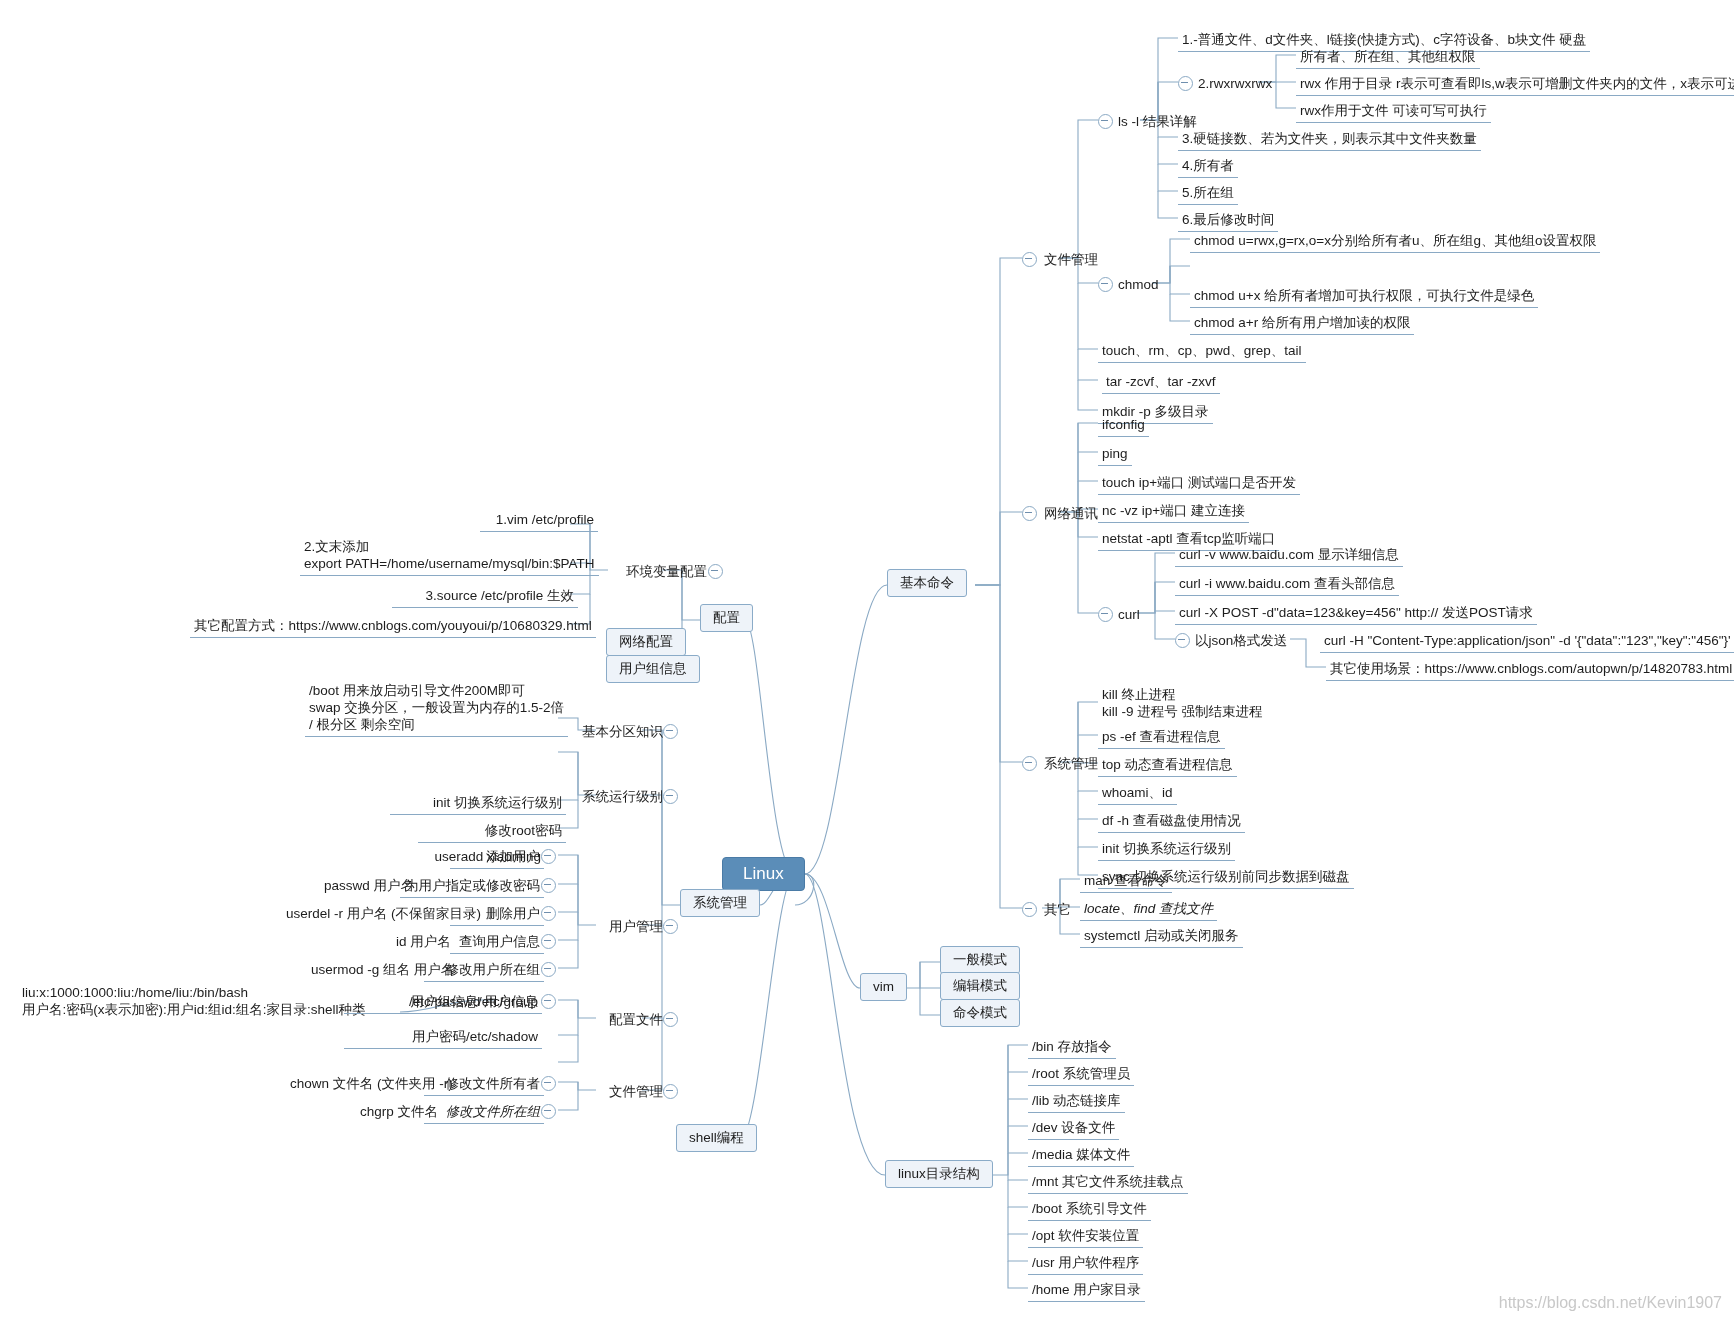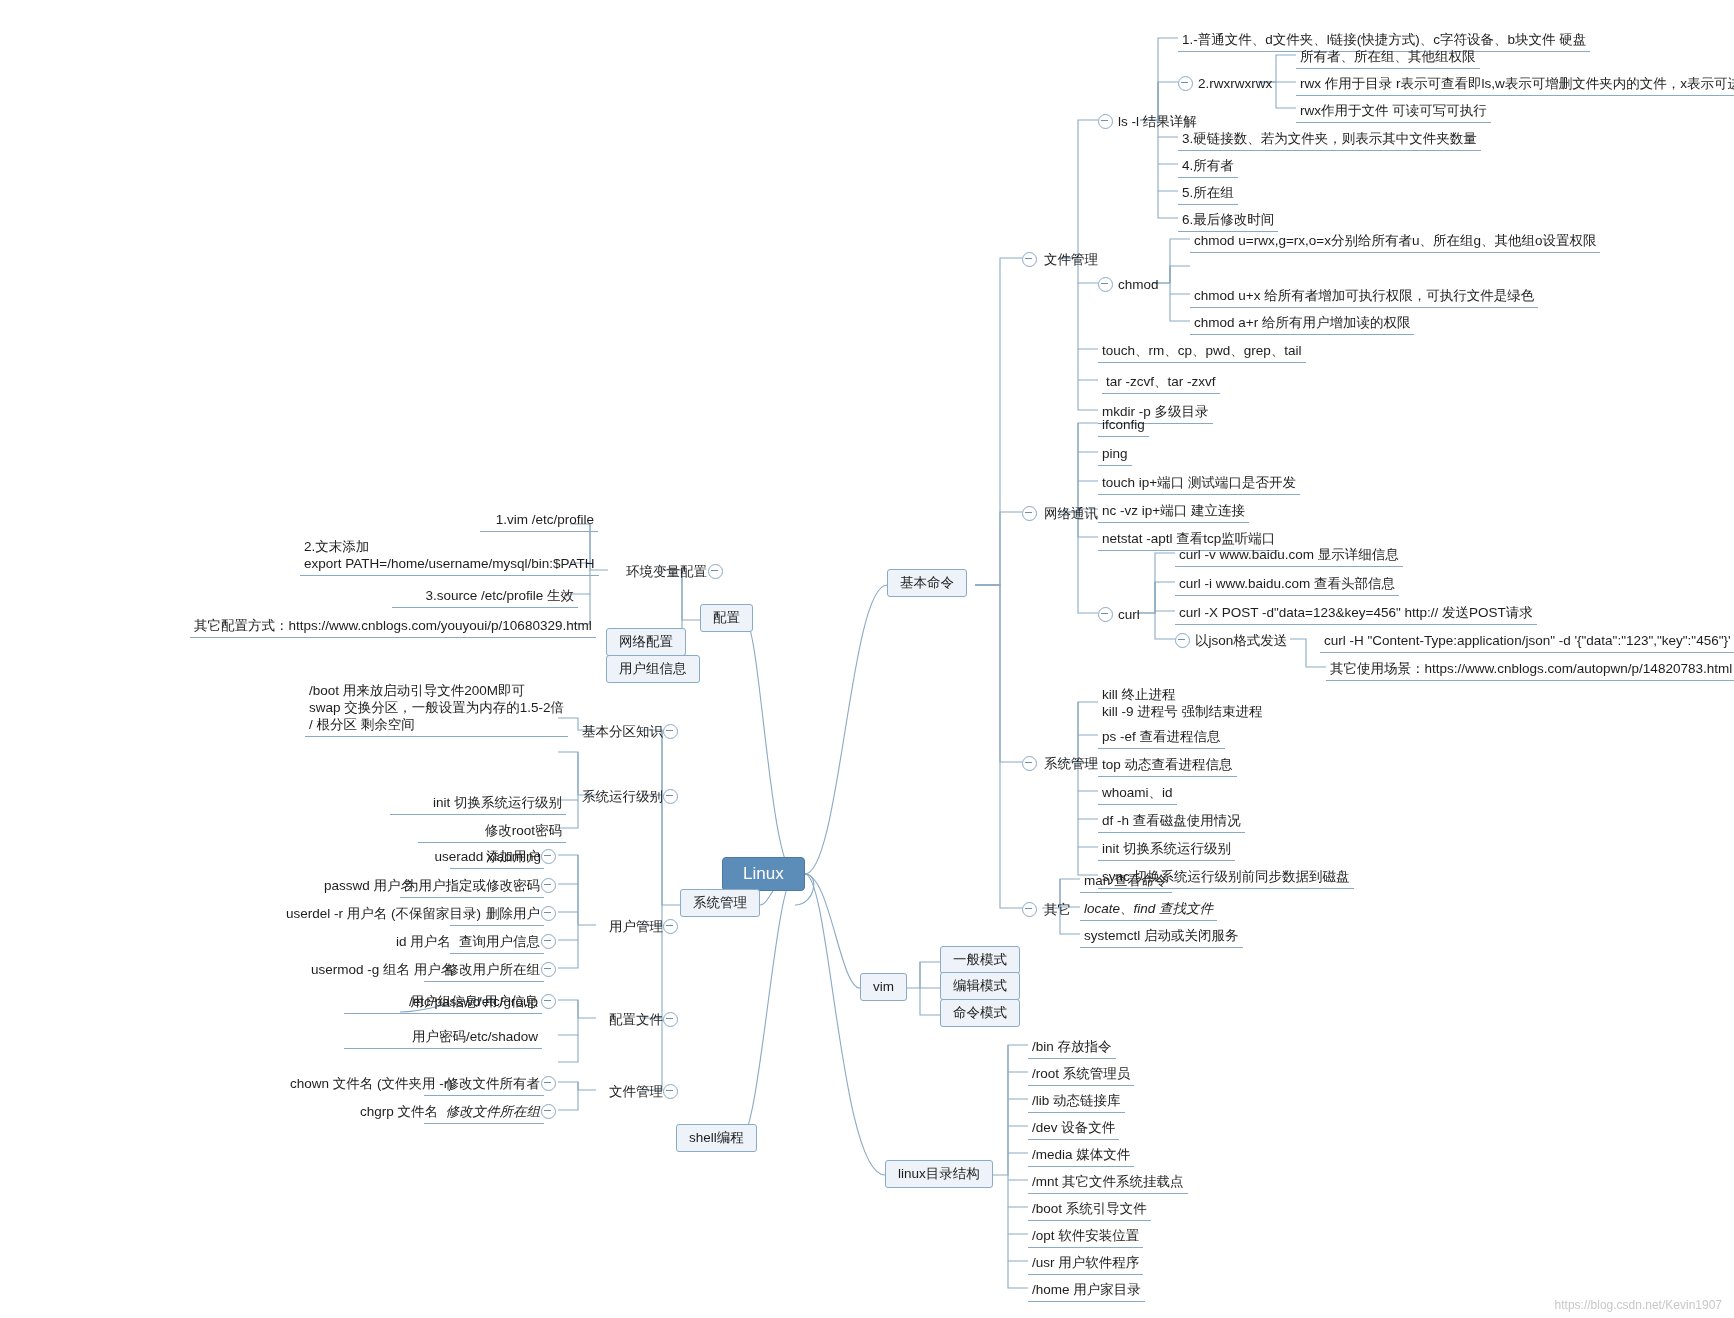--- a/index.html
+++ b/index.html
@@ -337,6 +337,8 @@
 
   <div class="toggle" style="left:541px;top:994px;"></div>
   <div class="node r" style="left:370px;top:991px;width:164px;">/etc/passwd 用户信息</div>
+  <div class="node multiline" style="left:18px;top:982px;">liu:x:1000:1000:liu:/home/liu:/bin/bash
+用户名:密码(x表示加密):用户id:组id:组名:家目录:shell种类</div>
 
   <div class="node ul r" style="left:344px;top:1026px;width:190px;">用户密码/etc/shadow</div>
   <div class="node ul r" style="left:344px;top:991px;width:190px;">用户组信息/etc/group</div>

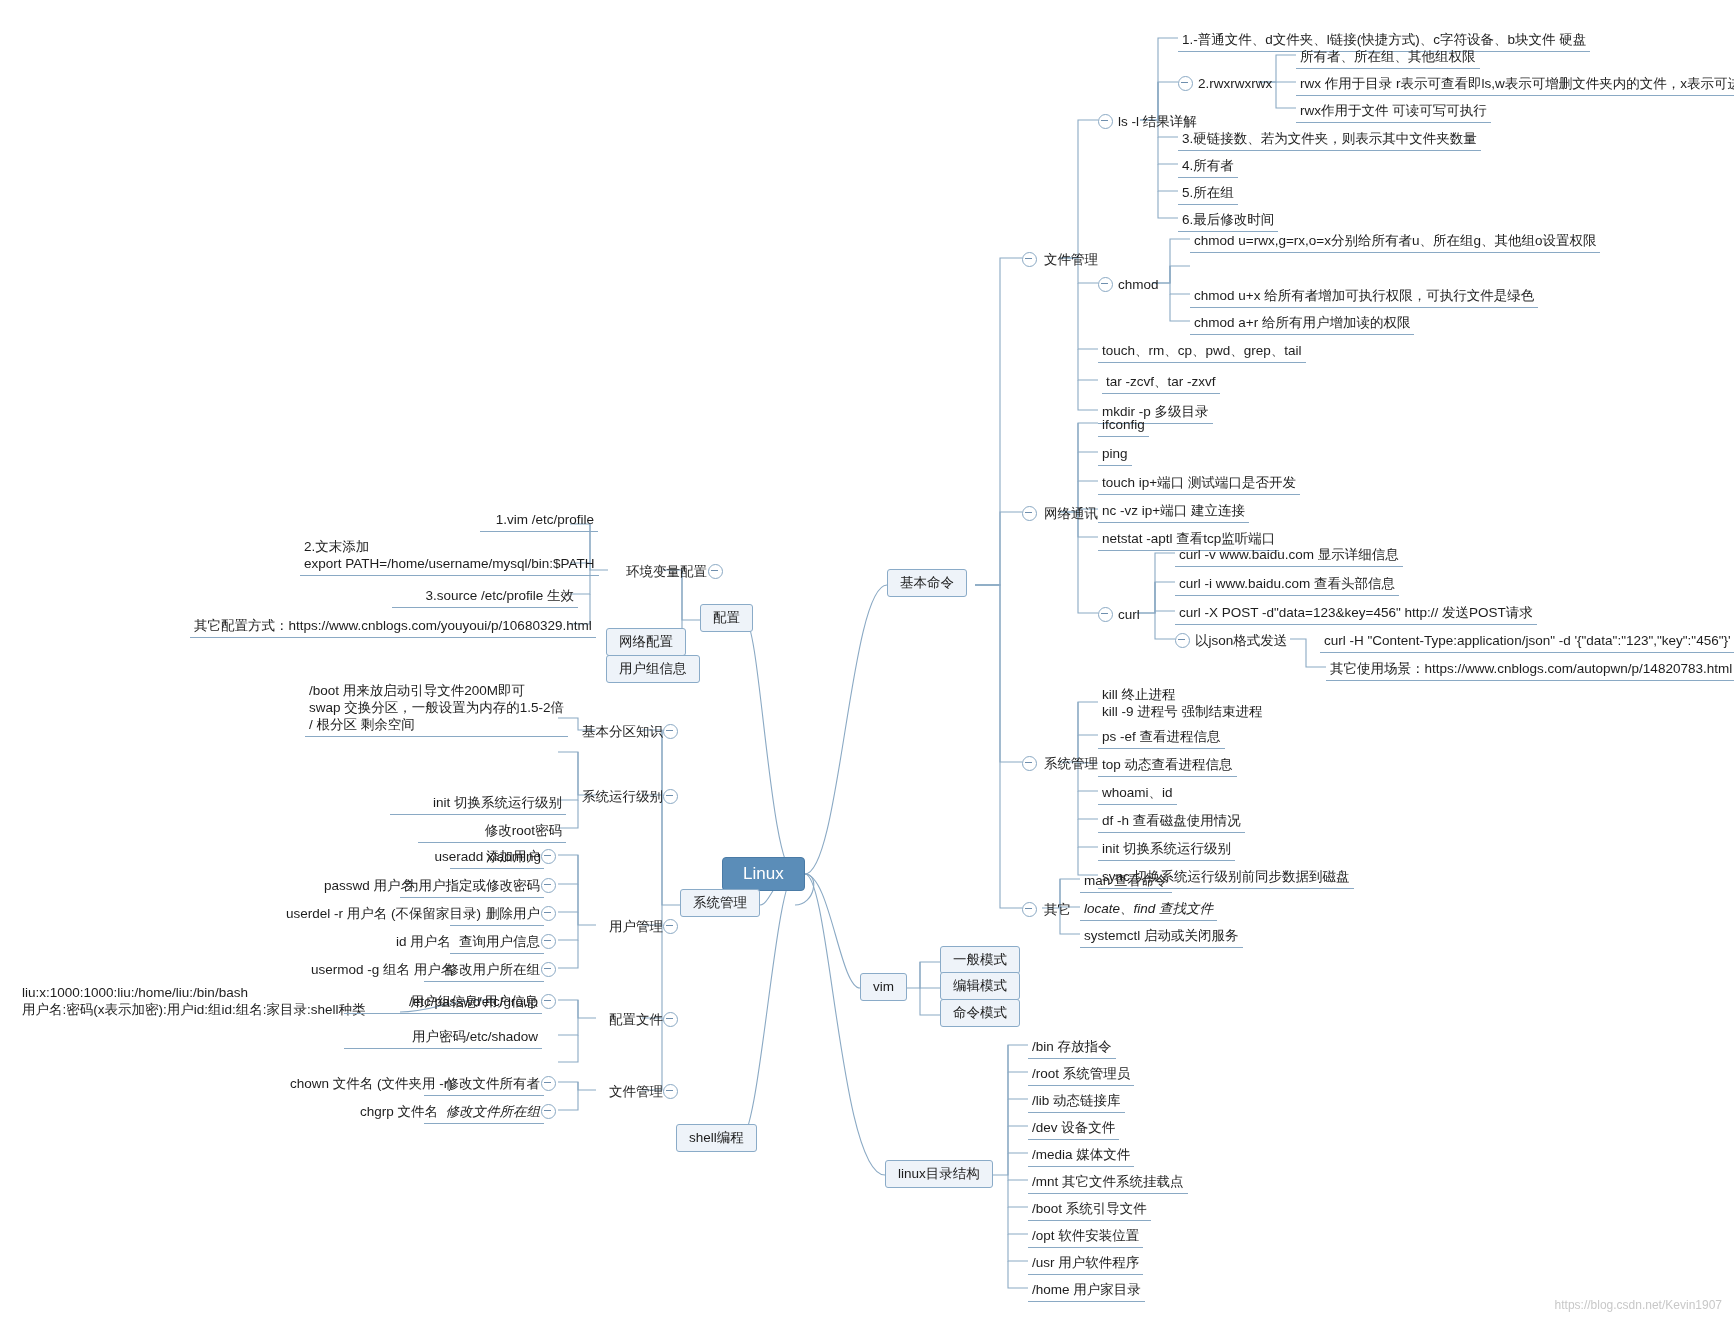--- a/index.html
+++ b/index.html
@@ -69,7 +69,7 @@
   .watermark{
     position:absolute;
     right:12px;bottom:6px;
-    font-size:12px;
+    font-size:16px;
     color:#c8c8c8;
     white-space:pre;
   }

